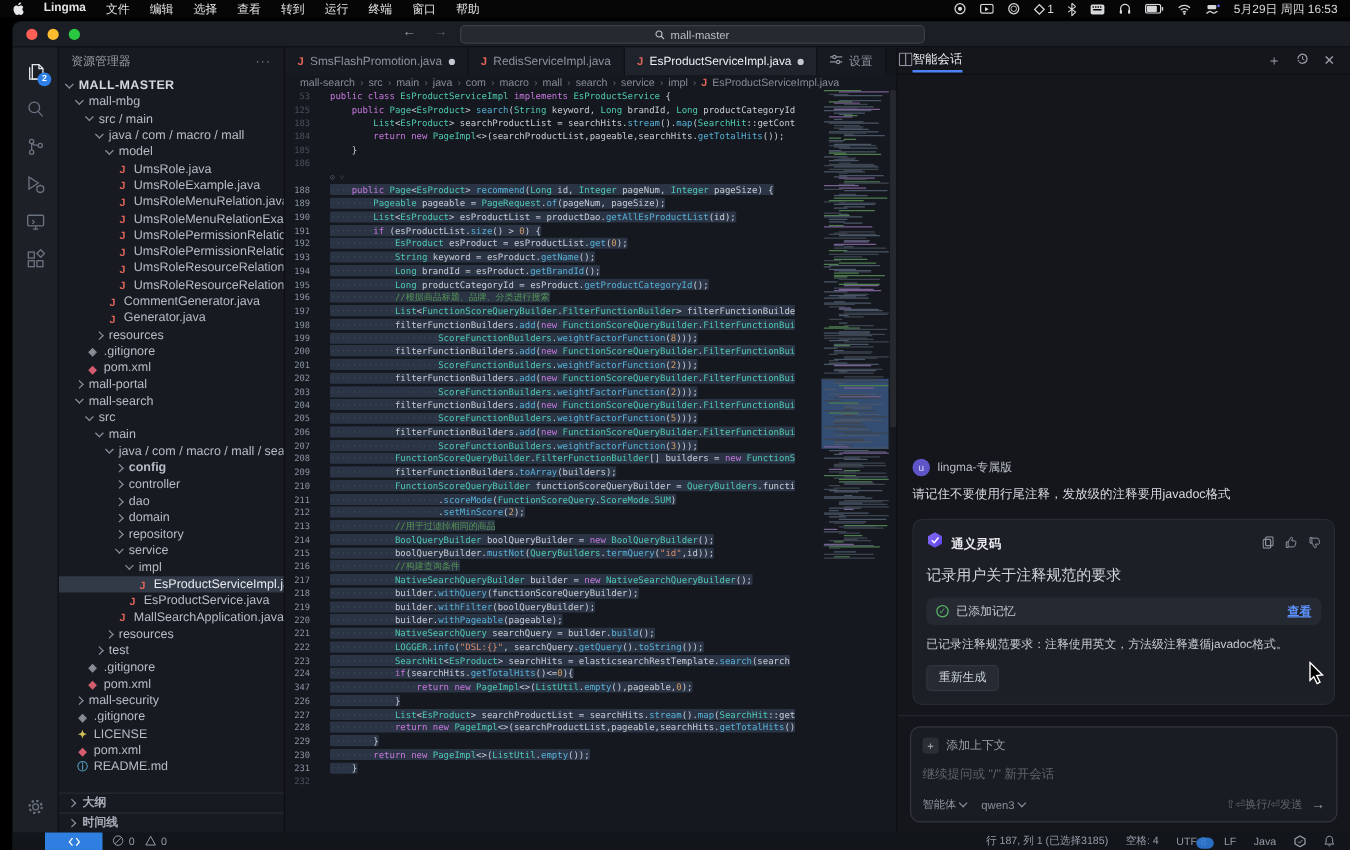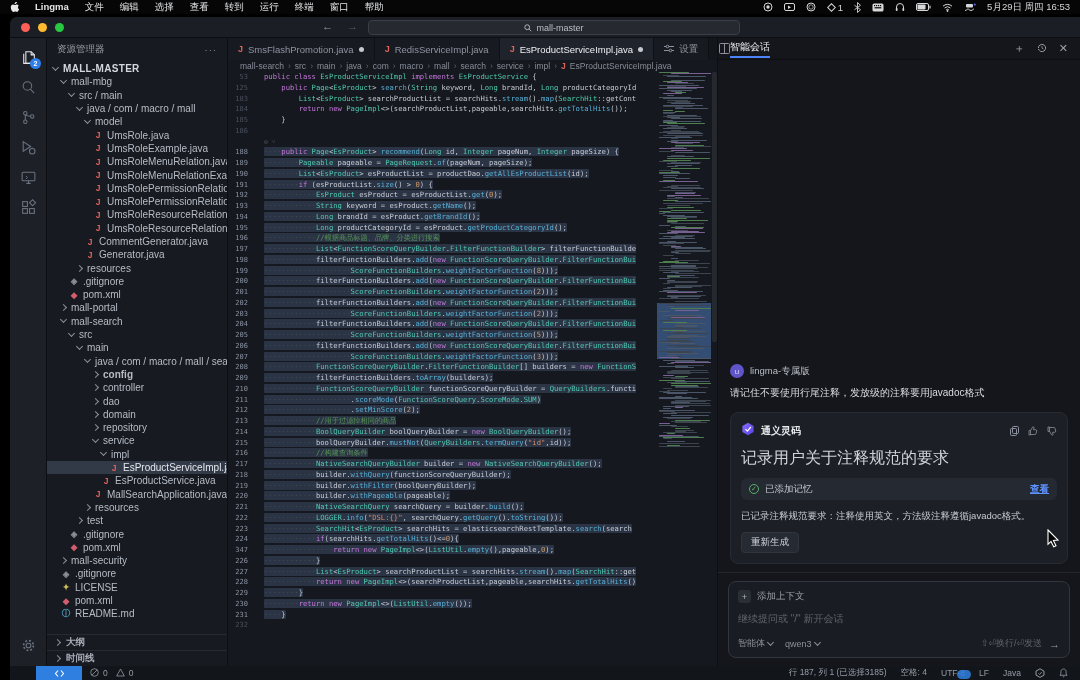--- a/index.html
+++ b/index.html
@@ -108,7 +108,7 @@
   .acard-hdr { display:flex; align-items:center; gap:6px; }
   .aname { color:#e8eaee; font-size:10px; font-weight:bold; }
   .acard-actions { margin-left:auto; display:flex; gap:9px; color:#8b919c; }
-  .asummary { color:#cfd3da; font-size:16px; margin-top:8px; }
+  .asummary { color:#cfd3da; font-size:12px; margin-top:8px; }
   .memchip { margin-top:9px; height:22px; background:#252932; border-radius:6px; display:flex;
     align-items:center; padding:0 8px; gap:6px; }
   .memchk { width:10px; height:10px; border-radius:50%; border:1px solid #58b368; color:#58b368;

